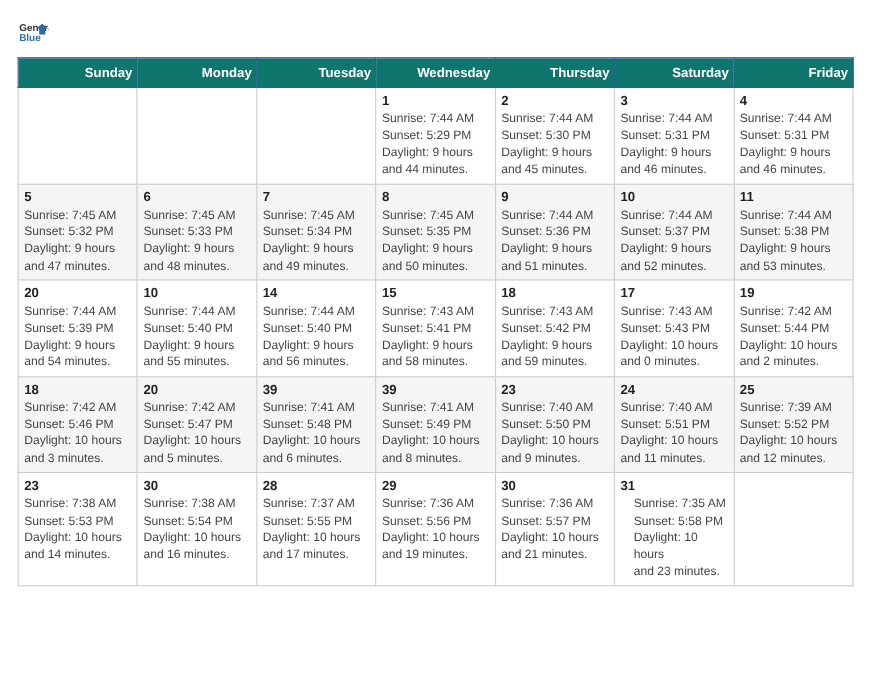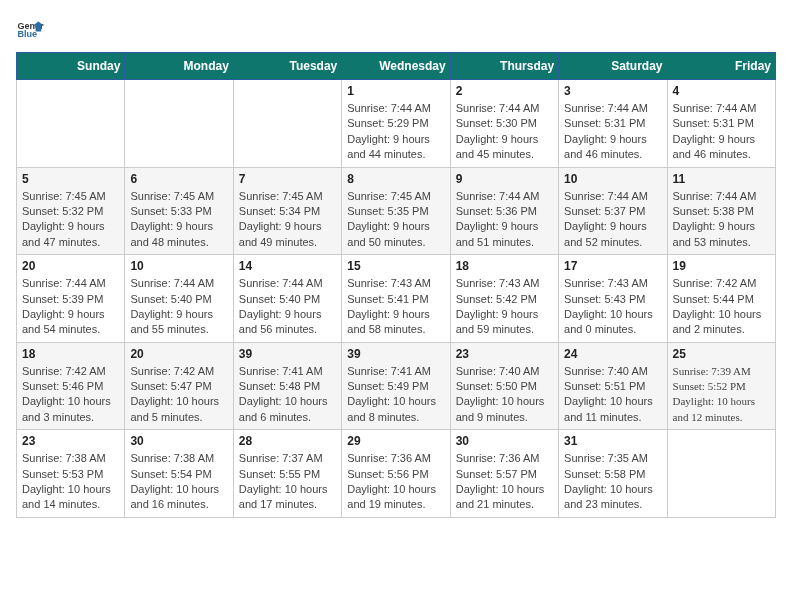--- a/index.html
+++ b/index.html
@@ -287,7 +287,7 @@
         </td>
         <td>
           <span class="day-number">25</span>
-          <div class="day-info" style="white-space: pre-line; font-family: Liberation Serif, serif;">Sunrise: 7:39 AM
+          <div class="day-info" style="white-space: pre-line;">Sunrise: 7:39 AM
 Sunset: 5:52 PM
 Daylight: 10 hours
 and 12 minutes.</div>

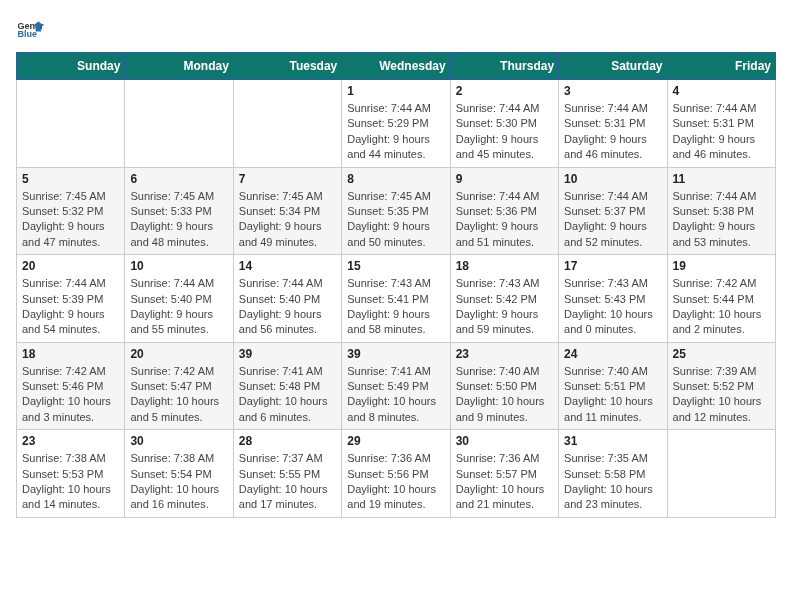--- a/index.html
+++ b/index.html
@@ -331,7 +331,7 @@
         </td>
         <td>
           <span class="day-number">31</span>
-          <div class="day-info" style="white-space: pre-line;">Sunrise: 7:35 AM
+          <div class="day-info" style="white-space: pre-line; margin-left: 12px;">Sunrise: 7:35 AM
 Sunset: 5:58 PM
 Daylight: 10 hours
 and 23 minutes.</div>

